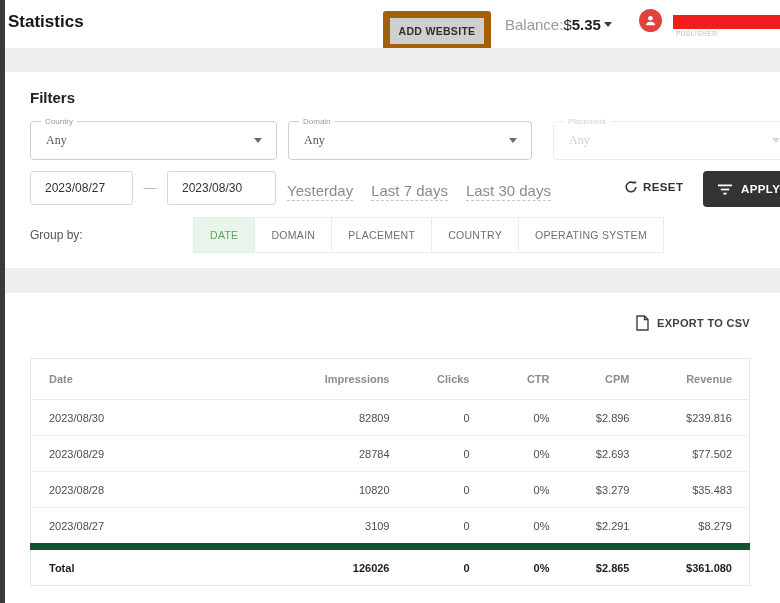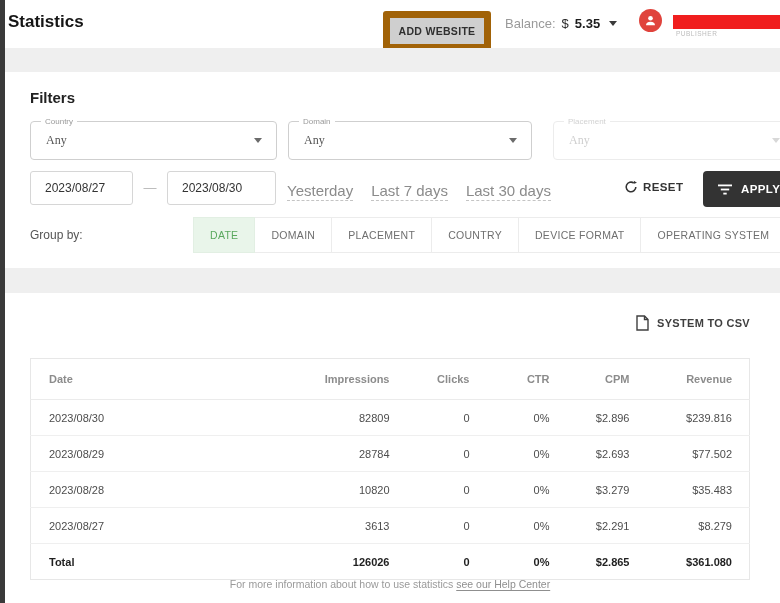--- a/index.html
+++ b/index.html
@@ -12,7 +12,7 @@
   .add-website{position:absolute;left:378px;top:11px;width:94px;height:26px;background:#cfcfcf;
           border:7px solid #a16207;border-radius:3px;font-size:10.5px;font-weight:bold;color:#2f2f2f;
           letter-spacing:.3px;display:flex;align-items:center;justify-content:center;cursor:pointer;}
-  .balance{position:absolute;left:500px;top:16px;display:flex;align-items:center;gap:6px;font-size:13px;}
+  .balance{position:absolute;left:500px;top:16px;display:flex;align-items:center;font-size:15px;}
   .balance .lbl{color:#9a9a9a;}
   .balance .cur{color:#2c2c2c;}
   .balance .val{color:#1d1d1d;font-weight:bold;}

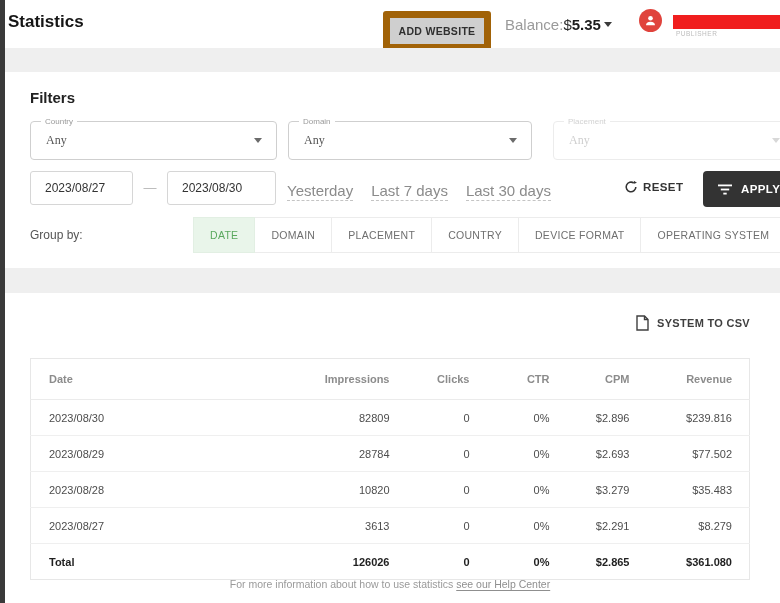--- a/index.html
+++ b/index.html
@@ -154,7 +154,6 @@
       <div class="tab">DOMAIN</div>
       <div class="tab">PLACEMENT</div>
       <div class="tab">COUNTRY</div>
-      <div class="tab">DEVICE FORMAT</div>
       <div class="tab">OPERATING SYSTEM</div>
     </div>
 

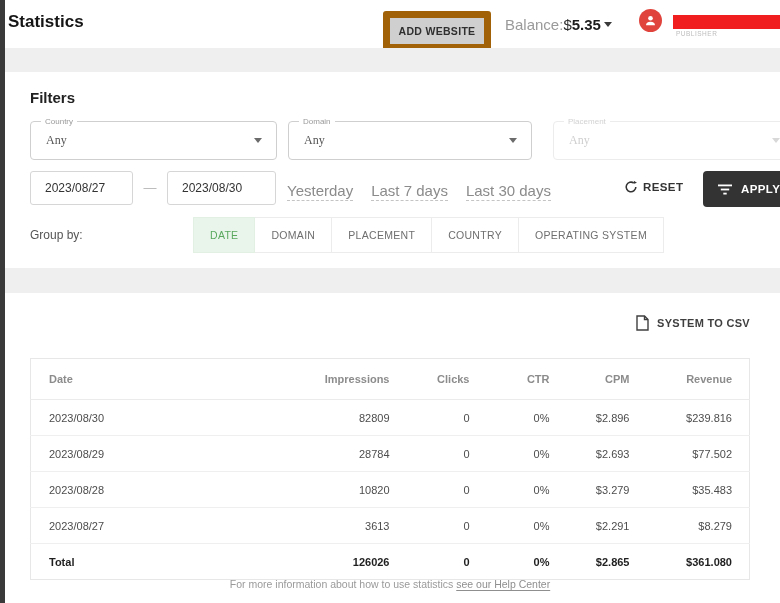--- a/index.html
+++ b/index.html
@@ -164,7 +164,7 @@
       <path d="M1 1 H8.5 L12 4.5 V15 H1 Z" fill="none" stroke="#3f3f3f" stroke-width="1.4"></path>
       <path d="M8.5 1 V4.5 H12" fill="none" stroke="#3f3f3f" stroke-width="1.4"></path>
     </svg>
-    <span class="txt">SYSTEM TO CSV</span>
+    <span class="txt">EXPORT TO CSV</span>
   </div>
 
   <table class="stats-table" id="stats-table">

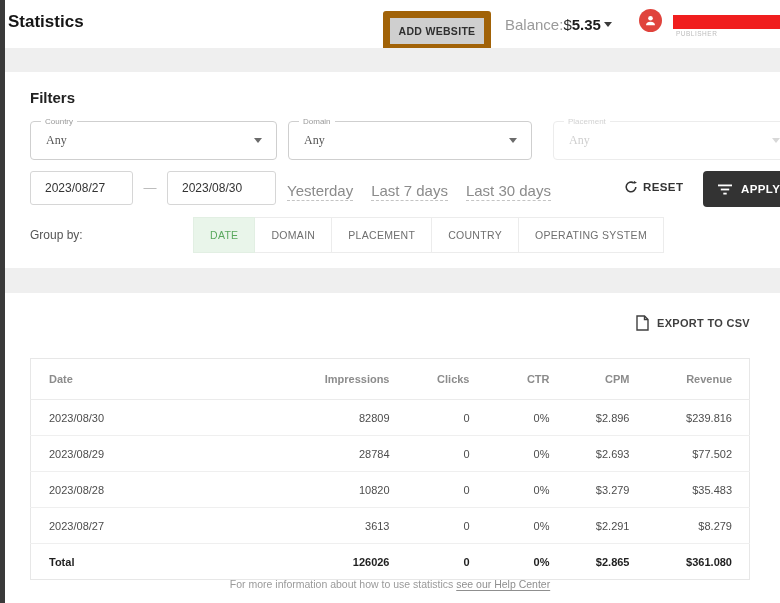--- a/index.html
+++ b/index.html
@@ -213,7 +213,7 @@
         </tr>
         <tr>
           <td>2023/08/27</td>
-          <td class="num">3613</td>
+          <td class="num">3109</td>
           <td class="num">0</td>
           <td class="num">0%</td>
           <td class="num">$2.291</td>

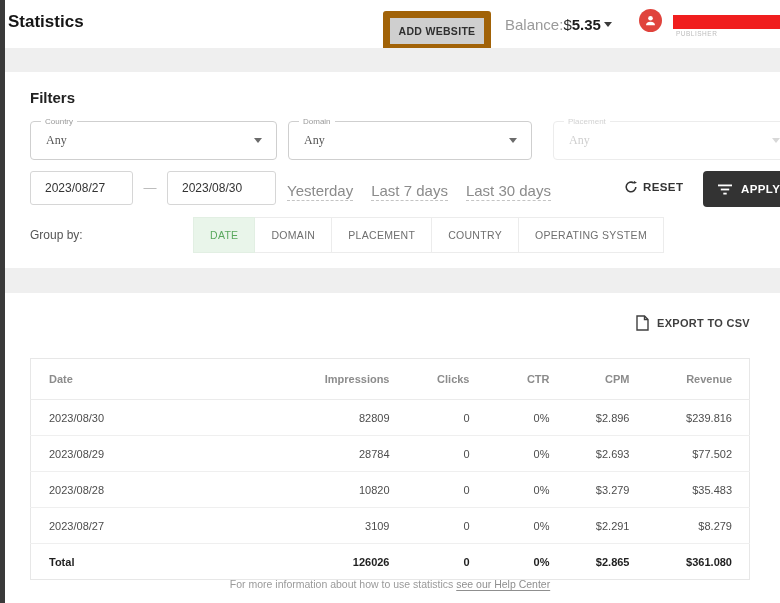--- a/index.html
+++ b/index.html
@@ -69,7 +69,7 @@
   .stats-table td{font-size:11px;color:#4d4d4d;height:33px;border-bottom:1px solid #efefef;}
   .stats-table th:first-child,.stats-table td:first-child{text-align:left;padding-left:18px;}
   .stats-table th.num,.stats-table td.num{text-align:right;padding-right:17px;}
-  .stats-table tr.total td{font-weight:bold;color:#1f1f1f;border-bottom:none;border-top:1px solid #14532d;}
+  .stats-table tr.total td{font-weight:bold;color:#1f1f1f;border-bottom:none;border-top:7px solid #14532d;}
   col.c-date{width:auto;} col.c-imp{width:140px;} col.c-clicks{width:80px;}
   col.c-ctr{width:80px;} col.c-cpm{width:80px;} col.c-rev{width:103px;}
   

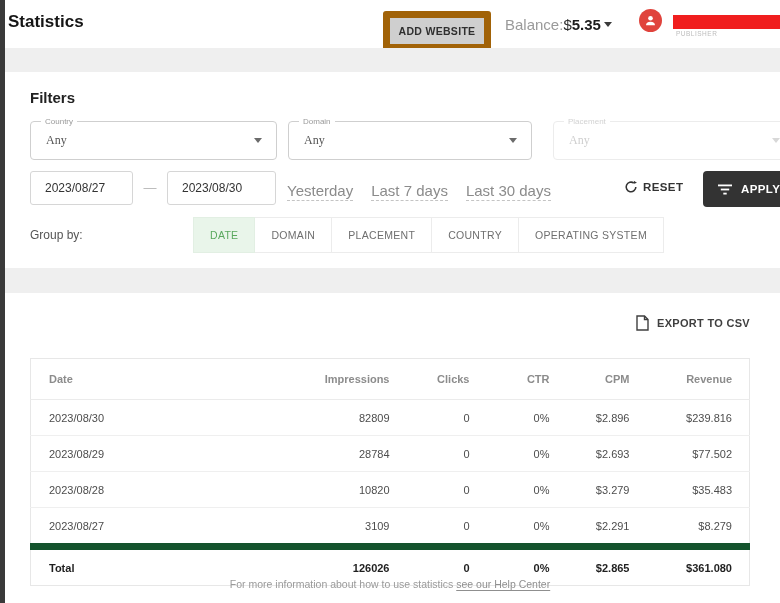--- a/index.html
+++ b/index.html
@@ -230,10 +230,6 @@
       </tbody>
   </table>
 
-  <div class="footer">
-    <span>For more information about how to use statistics</span>
-    <span class="link">see our Help Center</span>
-  </div>
 </div>
 
 </body></html>

